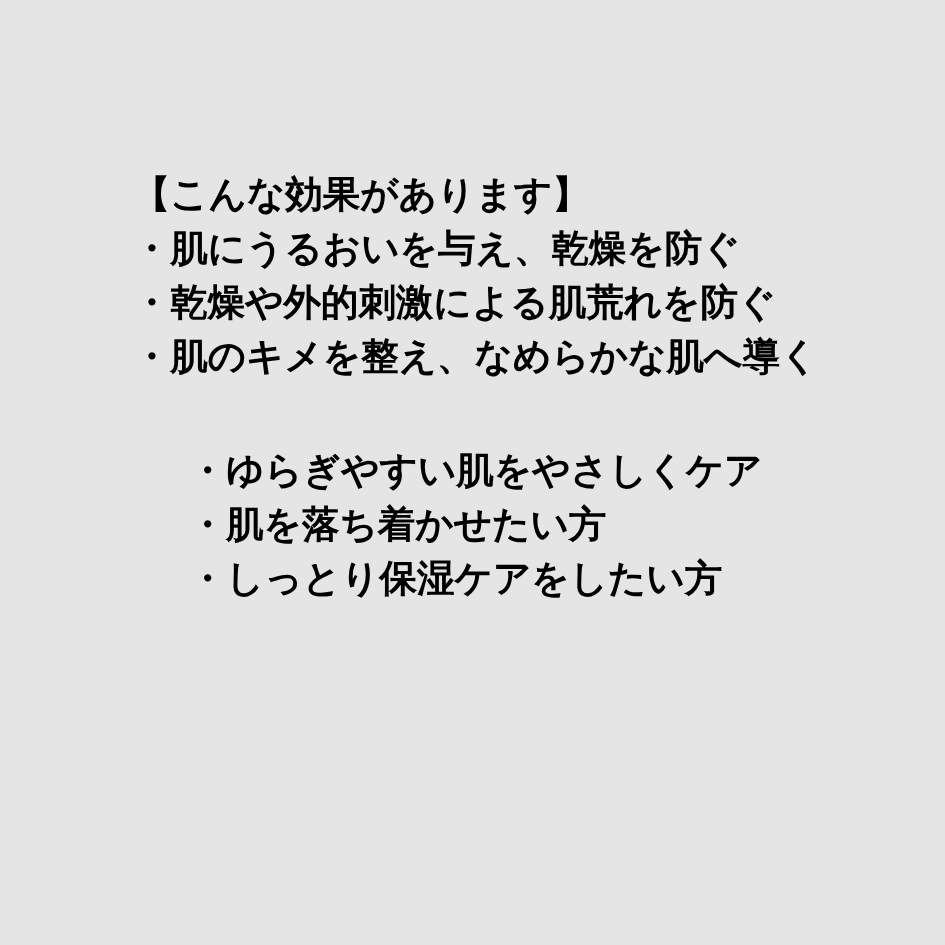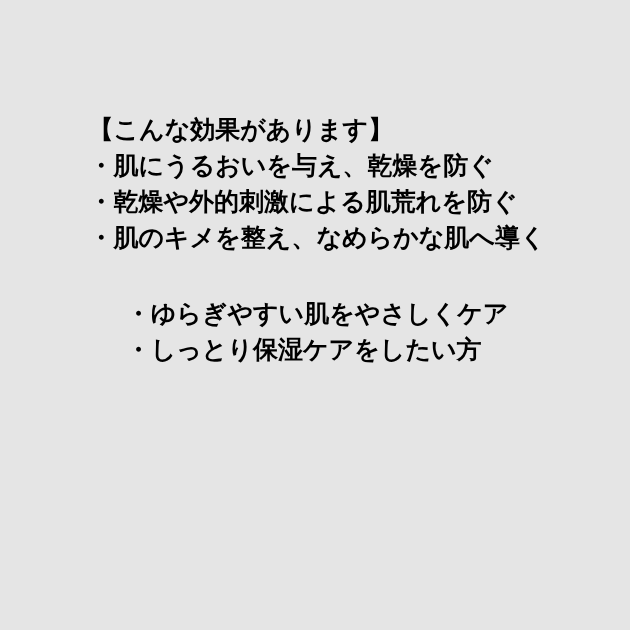--- a/index.html
+++ b/index.html
@@ -62,6 +62,7 @@
 
   <div class="block">
     <div class="line">・ゆらぎやすい肌をやさしくケア</div>
+    <div class="line">・肌を落ち着かせたい方</div>
     <div class="line">・しっとり保湿ケアをしたい方</div>
   </div>
 

